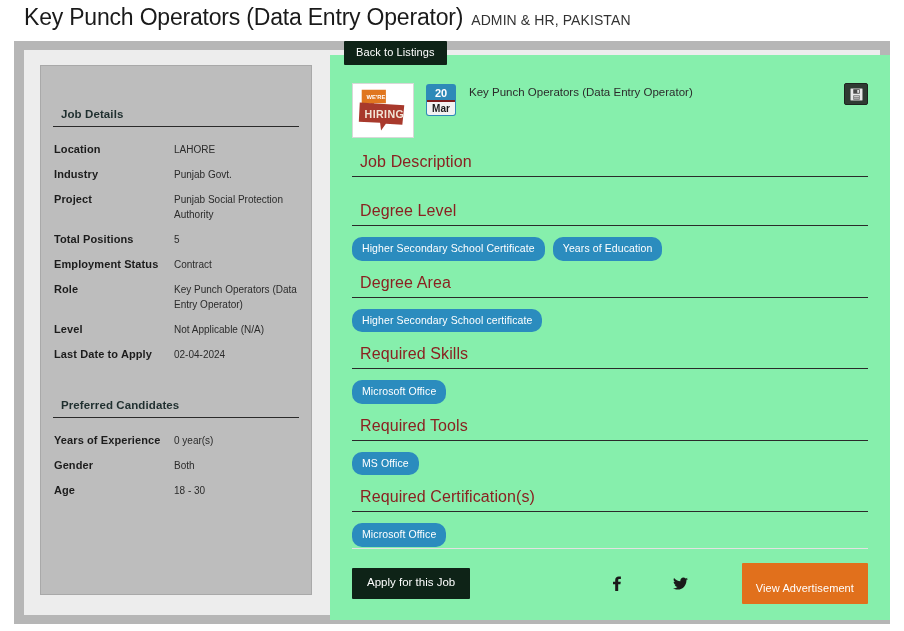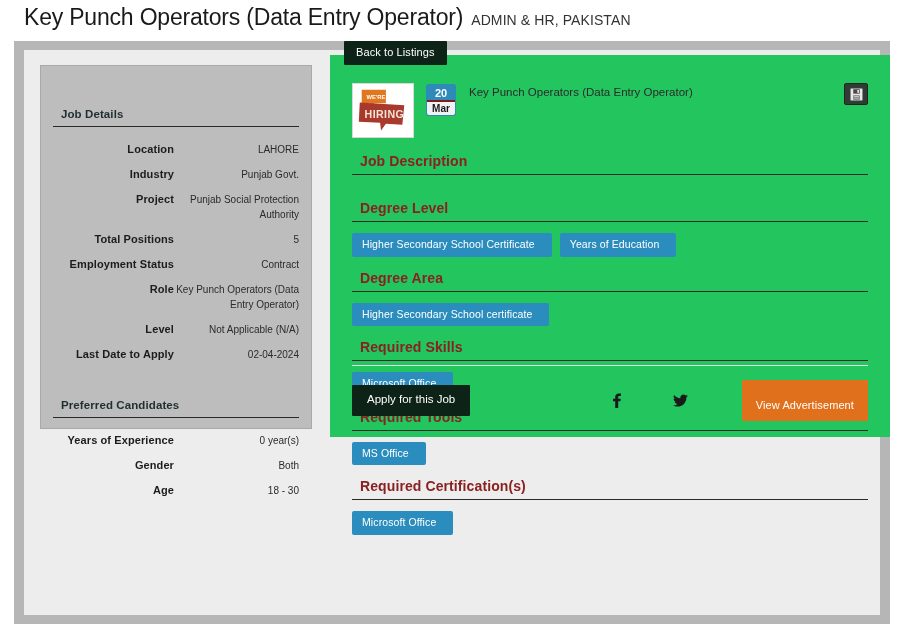--- a/index.html
+++ b/index.html
@@ -121,8 +121,8 @@
     left: 316px;
     top: 14px;
     width: 560px;
-    height: 382px;
-    background: #22c55e;
+    height: 565px;
+    background: #86efac;
     box-sizing: border-box;
   }
   .back-btn {

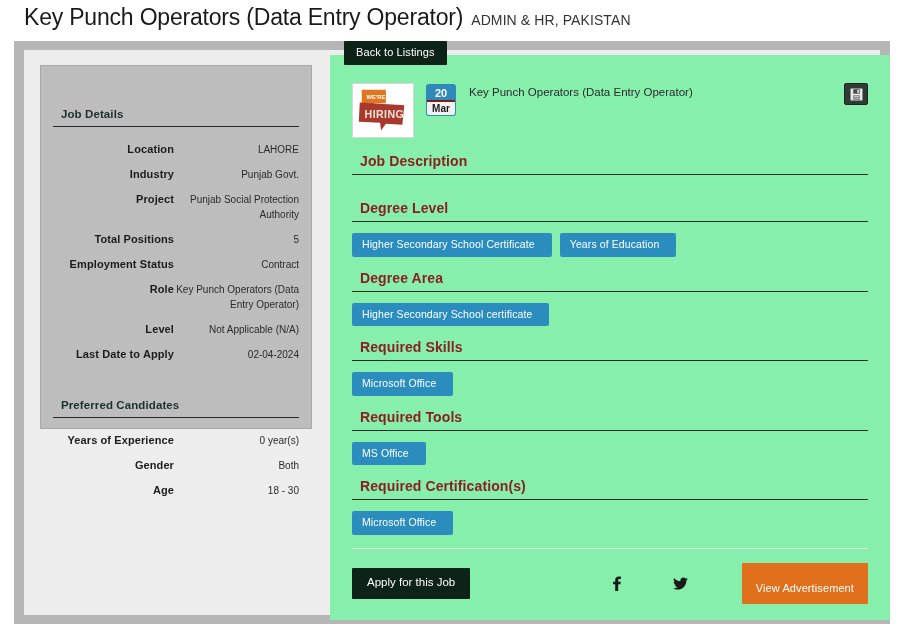--- a/index.html
+++ b/index.html
@@ -65,7 +65,7 @@
     left: 26px;
     top: 24px;
     width: 272px;
-    height: 364px;
+    height: 530px;
     background: #bdbdbd;
     border: 1px solid #a9a9a9;
     box-sizing: border-box;

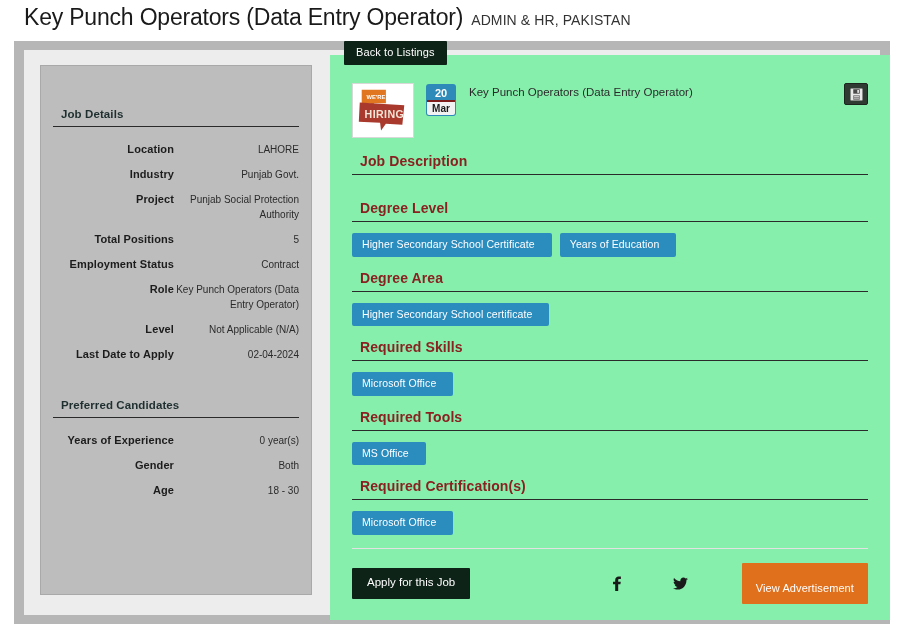--- a/index.html
+++ b/index.html
@@ -96,7 +96,6 @@
     align-items: flex-start;
     padding: 5px 0;
     min-height: 14px;
-    text-align: right;
   }
   .sb-label {
     width: 120px;

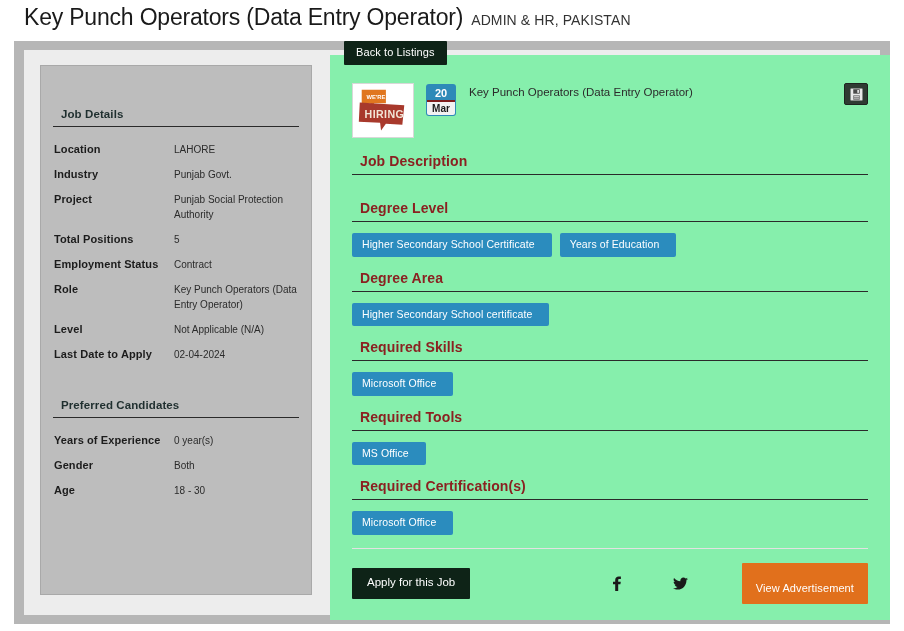--- a/index.html
+++ b/index.html
@@ -220,8 +220,8 @@
 
   
   .sec-head {
-    font-size: 14px;
-    font-weight: 700;
+    font-size: 16px;
+    font-weight: 400;
     color: #8a2121;
     padding: 0 0 5px 8px;
     letter-spacing: 0.1px;

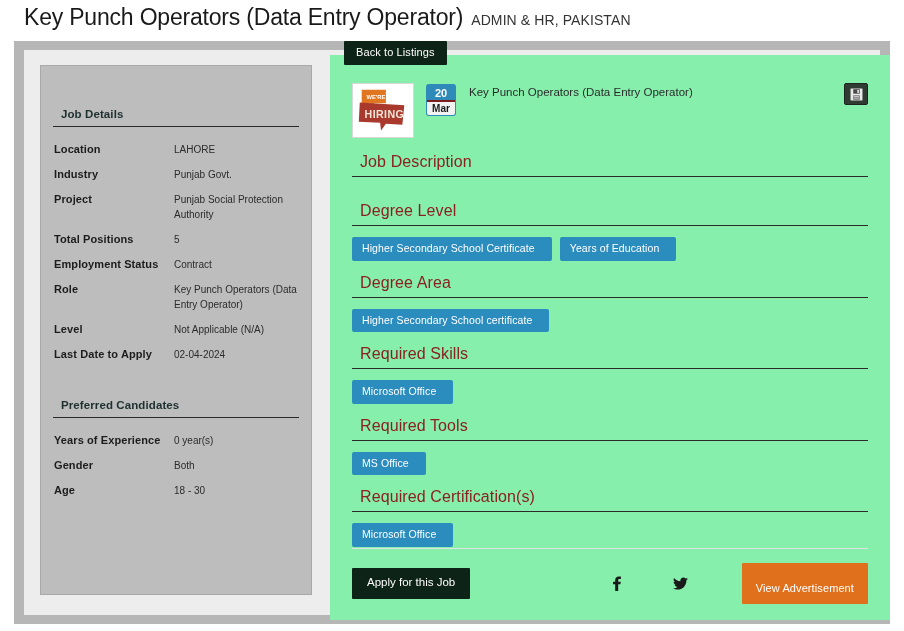--- a/index.html
+++ b/index.html
@@ -248,8 +248,8 @@
     background: #2b8cbe;
     color: #ffffff;
     font-size: 10.5px;
-    padding: 6px 17px 7px 10px;
-    border-radius: 2px;
+    padding: 6px 10px 7px 10px;
+    border-radius: 10px;
     line-height: 1;
     border: none;
     font-family: "Liberation Sans", sans-serif;

